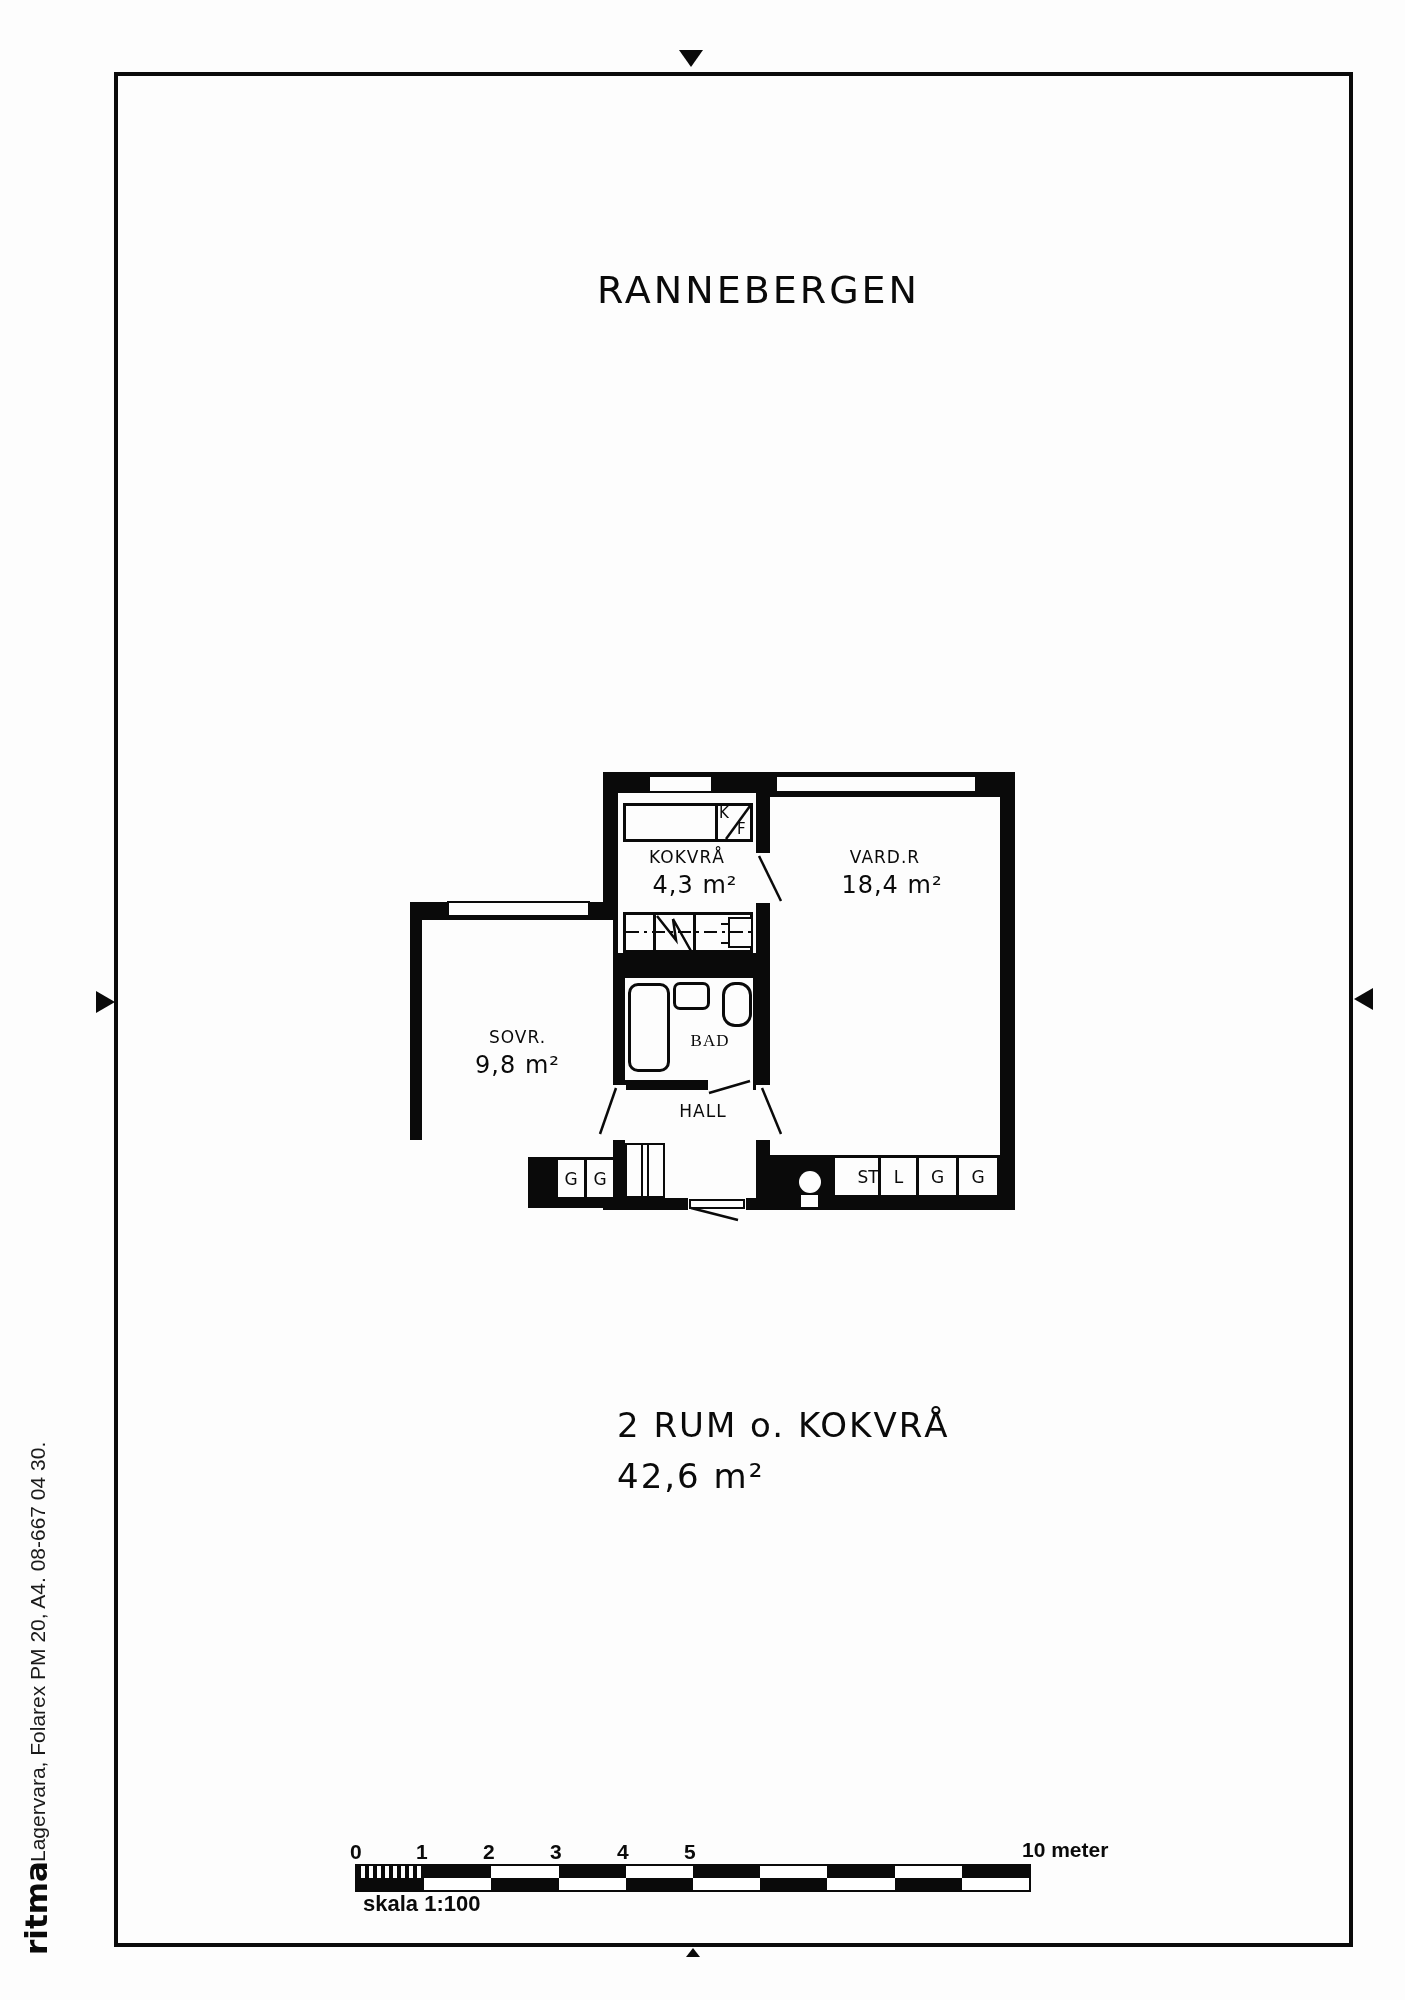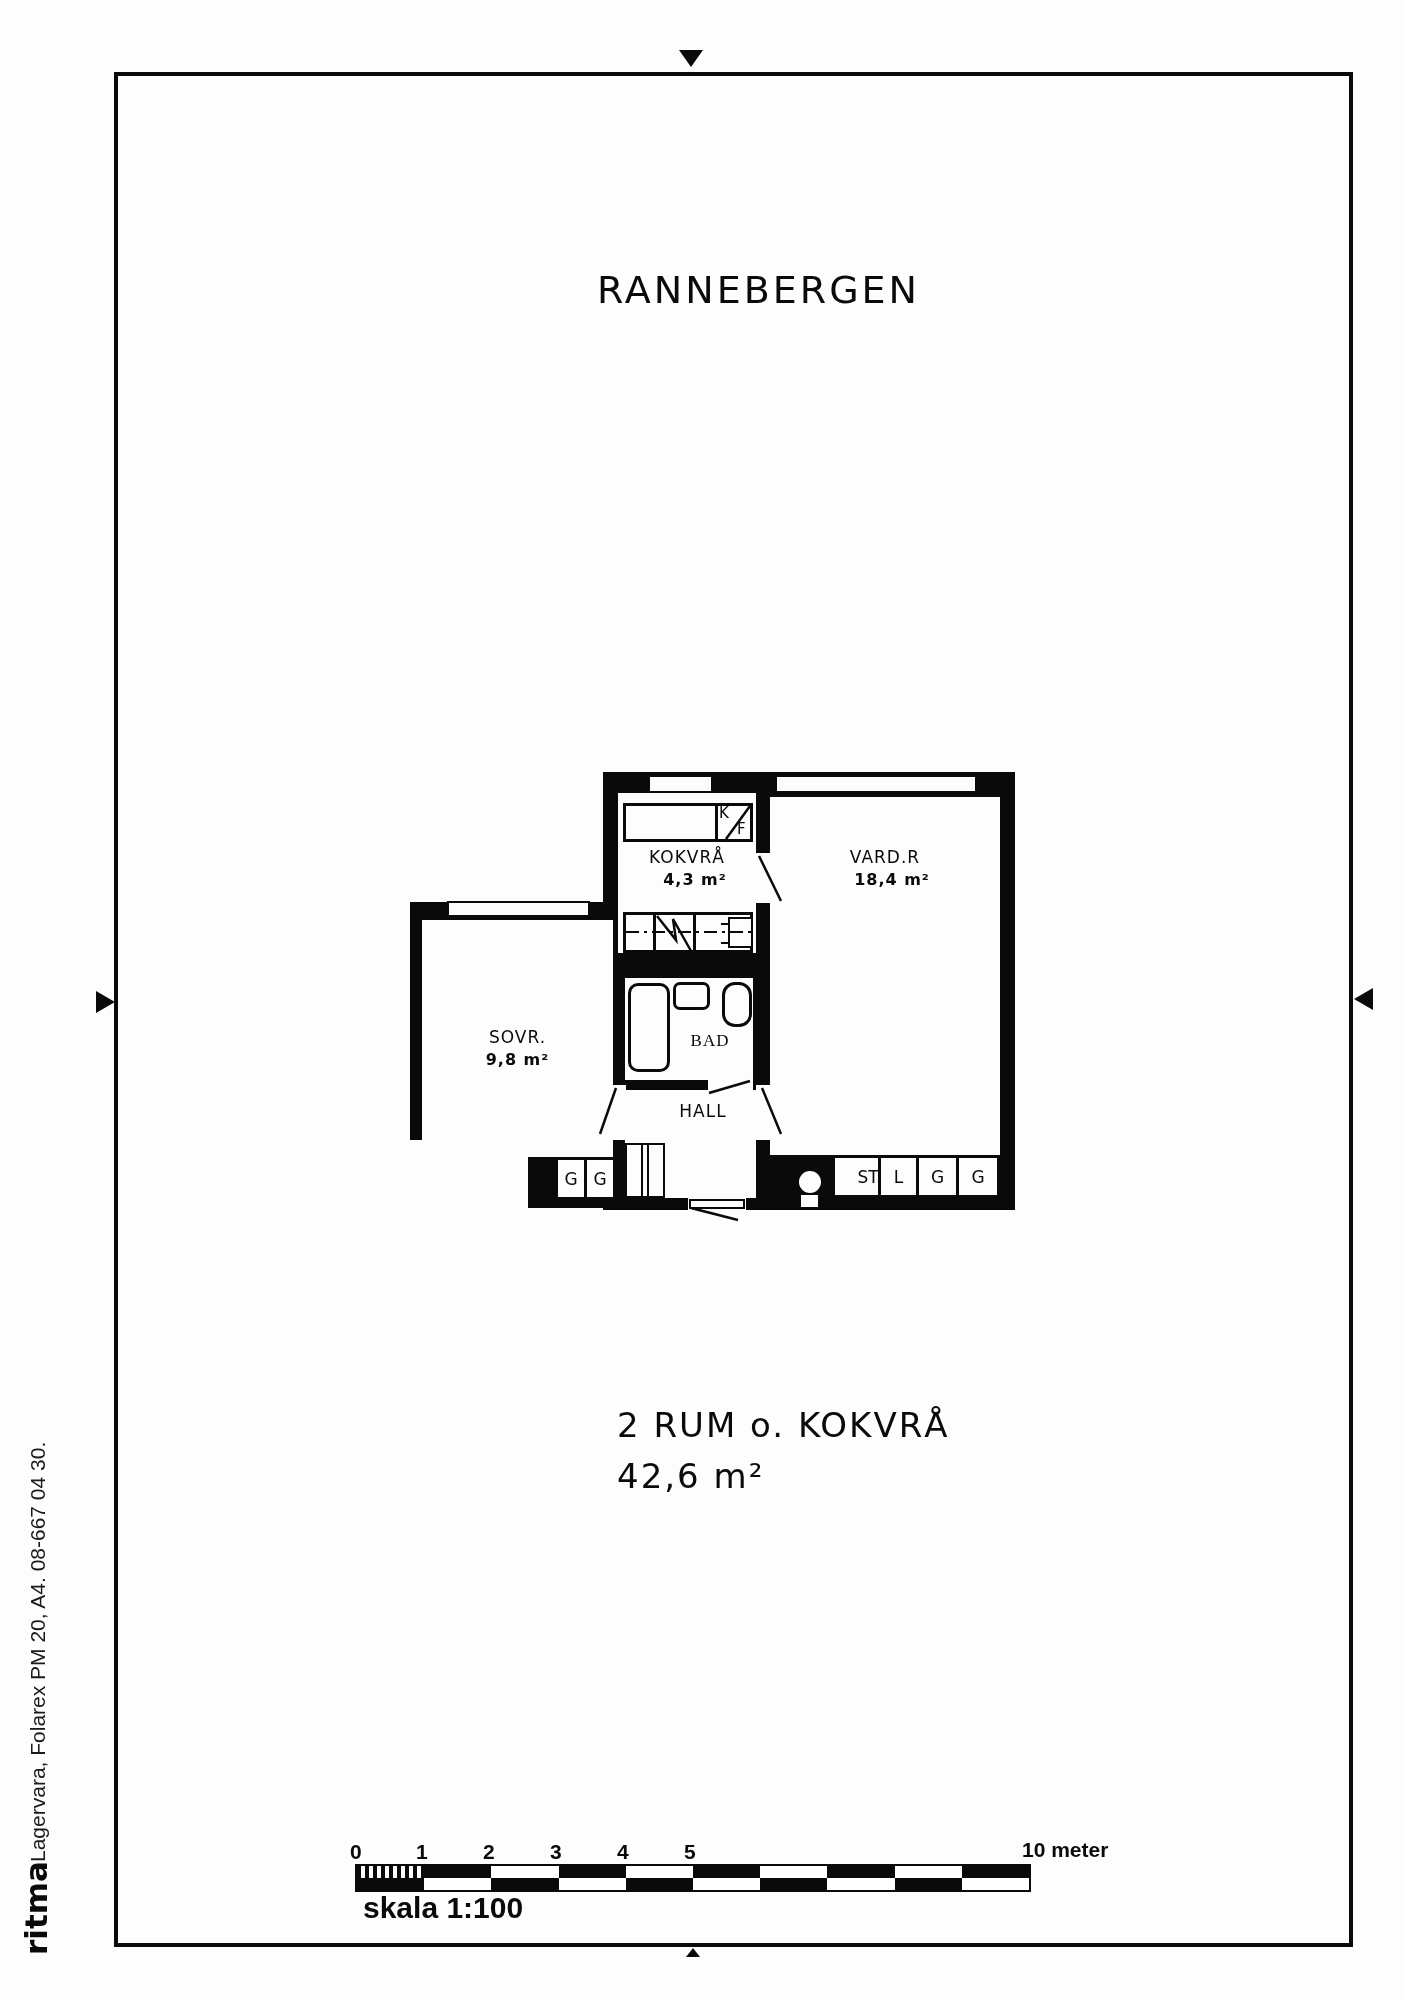--- a/index.html
+++ b/index.html
@@ -27,7 +27,7 @@
   .fix{position:absolute;background:#fdfdfd;border:3px solid #0a0a0a;box-sizing:border-box;}
   .lbl{position:absolute;text-align:center;line-height:1.35;}
   .room-name{font-size:17px;letter-spacing:1px;font-weight:500;}
-  .room-area{font-size:16px;letter-spacing:1px;font-weight:700;}
+  .room-area{font-size:24px;letter-spacing:1px;font-weight:400;}
   .cell-lbl{position:absolute;font-size:17px;font-weight:500;text-align:center;}
   .vline{position:absolute;background:#0a0a0a;width:3px;}
   .leaf{position:absolute;background:#fdfdfd;border:2px solid #0a0a0a;box-sizing:border-box;}

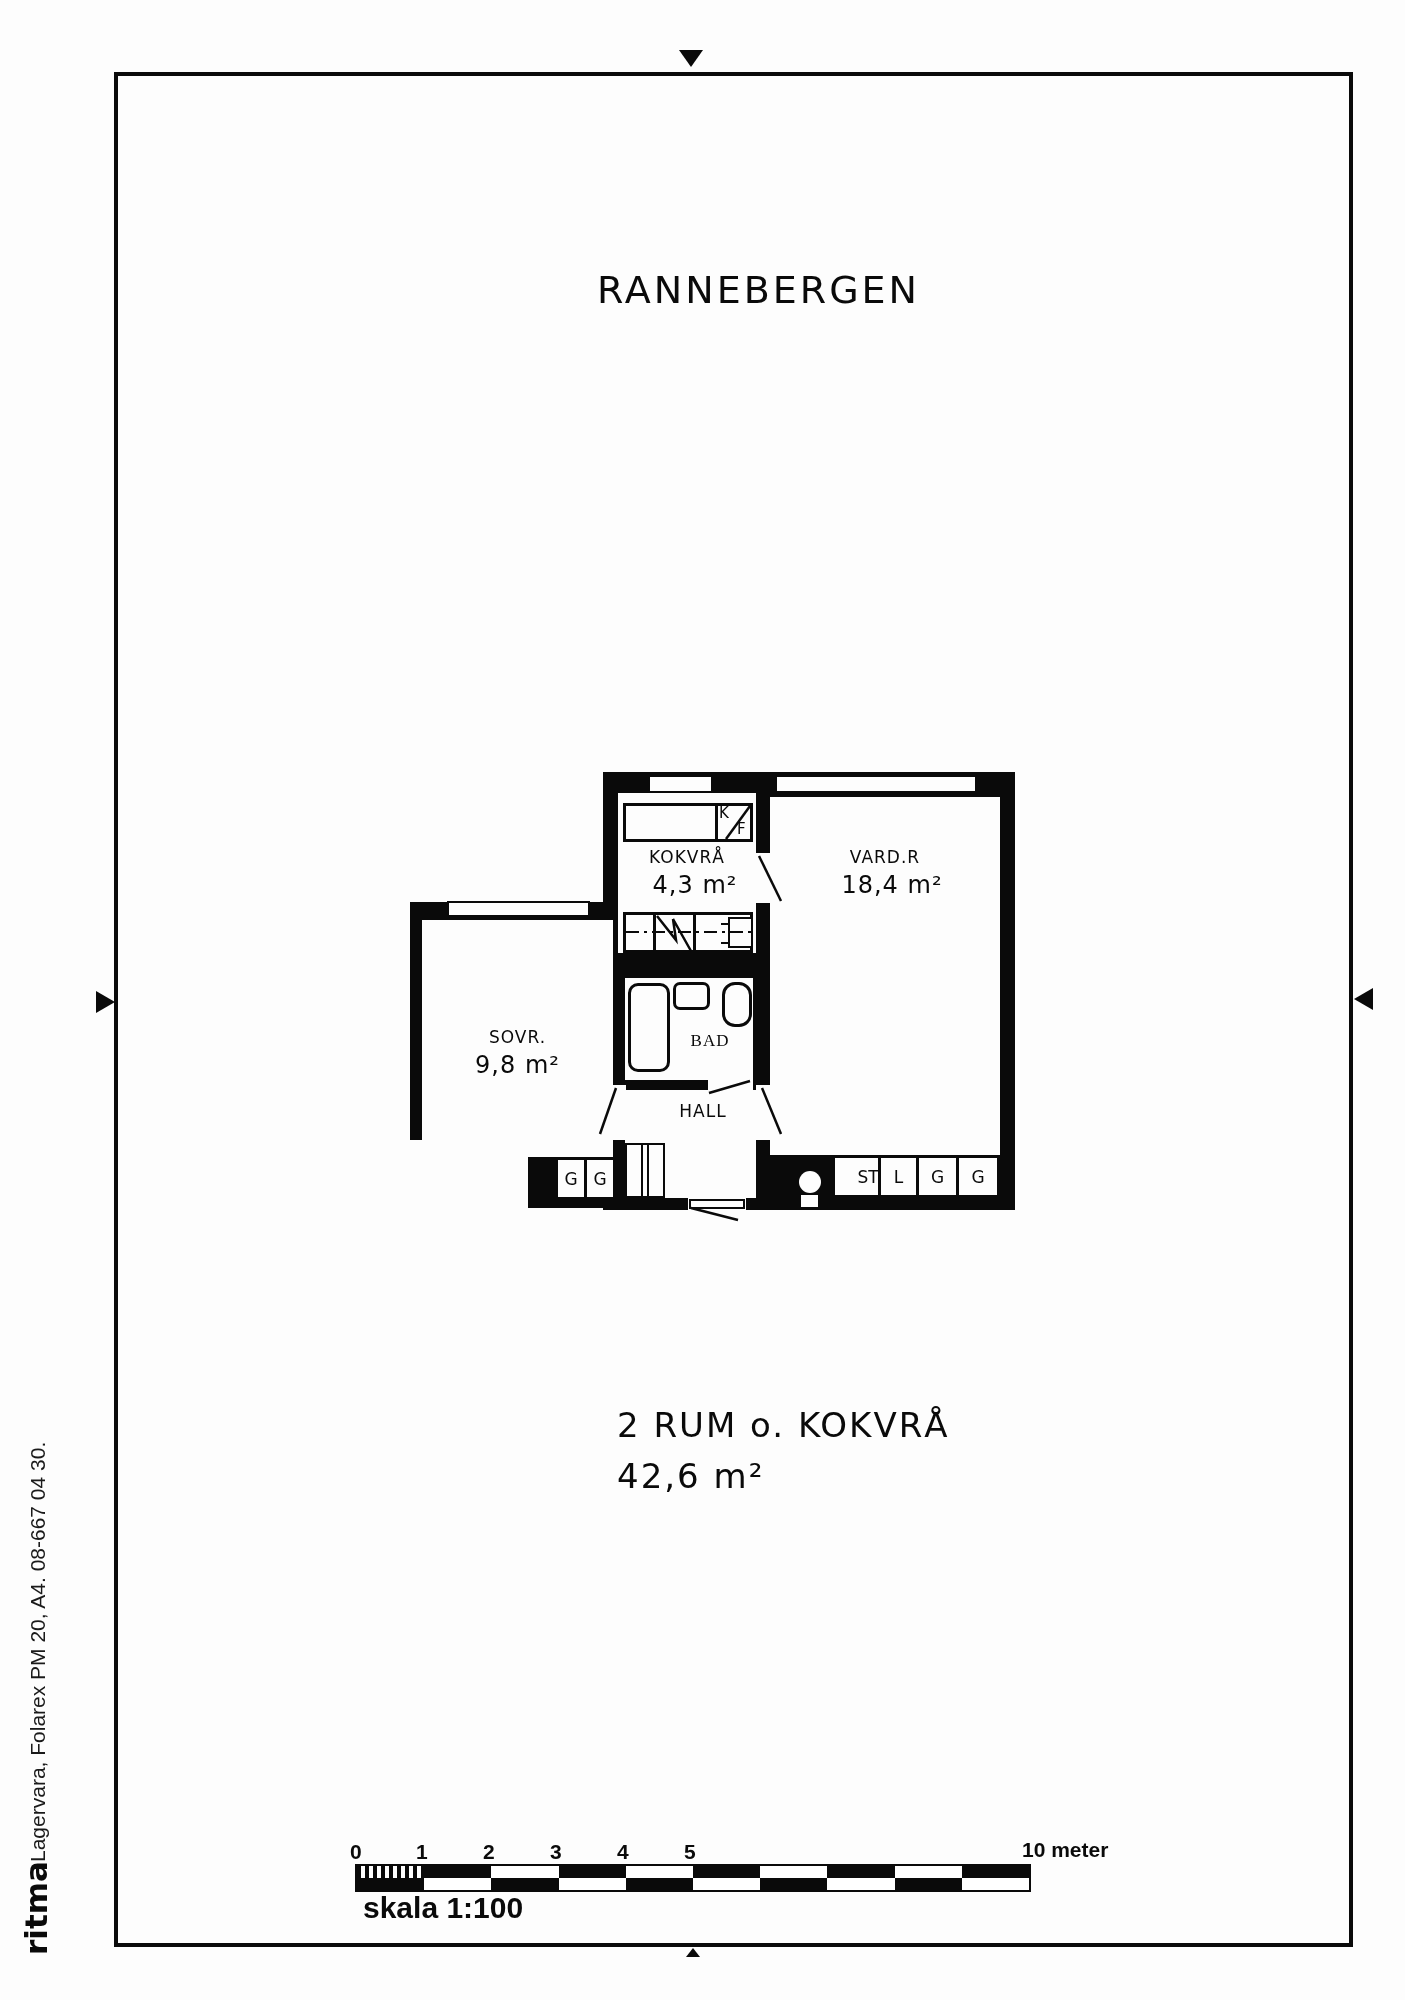--- a/index.html
+++ b/index.html
@@ -43,7 +43,7 @@
   .sg-b{background:#0a0a0a;}
   .sg-w{background:#fff;}
   .sg-h{background:repeating-linear-gradient(90deg,#0a0a0a 0 4px,#fff 4px 8px);}
-  .skala{left:363px;top:1891px;font-family:"Liberation Sans",sans-serif;font-weight:bold;font-size:30px;}
+  .skala{left:363px;top:1891px;font-family:"Liberation Sans",sans-serif;font-weight:bold;font-size:22px;}
   
   .sidecap{left:26px;top:1862px;width:475px;transform:rotate(-90deg);transform-origin:0 0;
     font-family:"Liberation Sans",sans-serif;font-size:21px;color:#1a1a1a;white-space:nowrap;}

